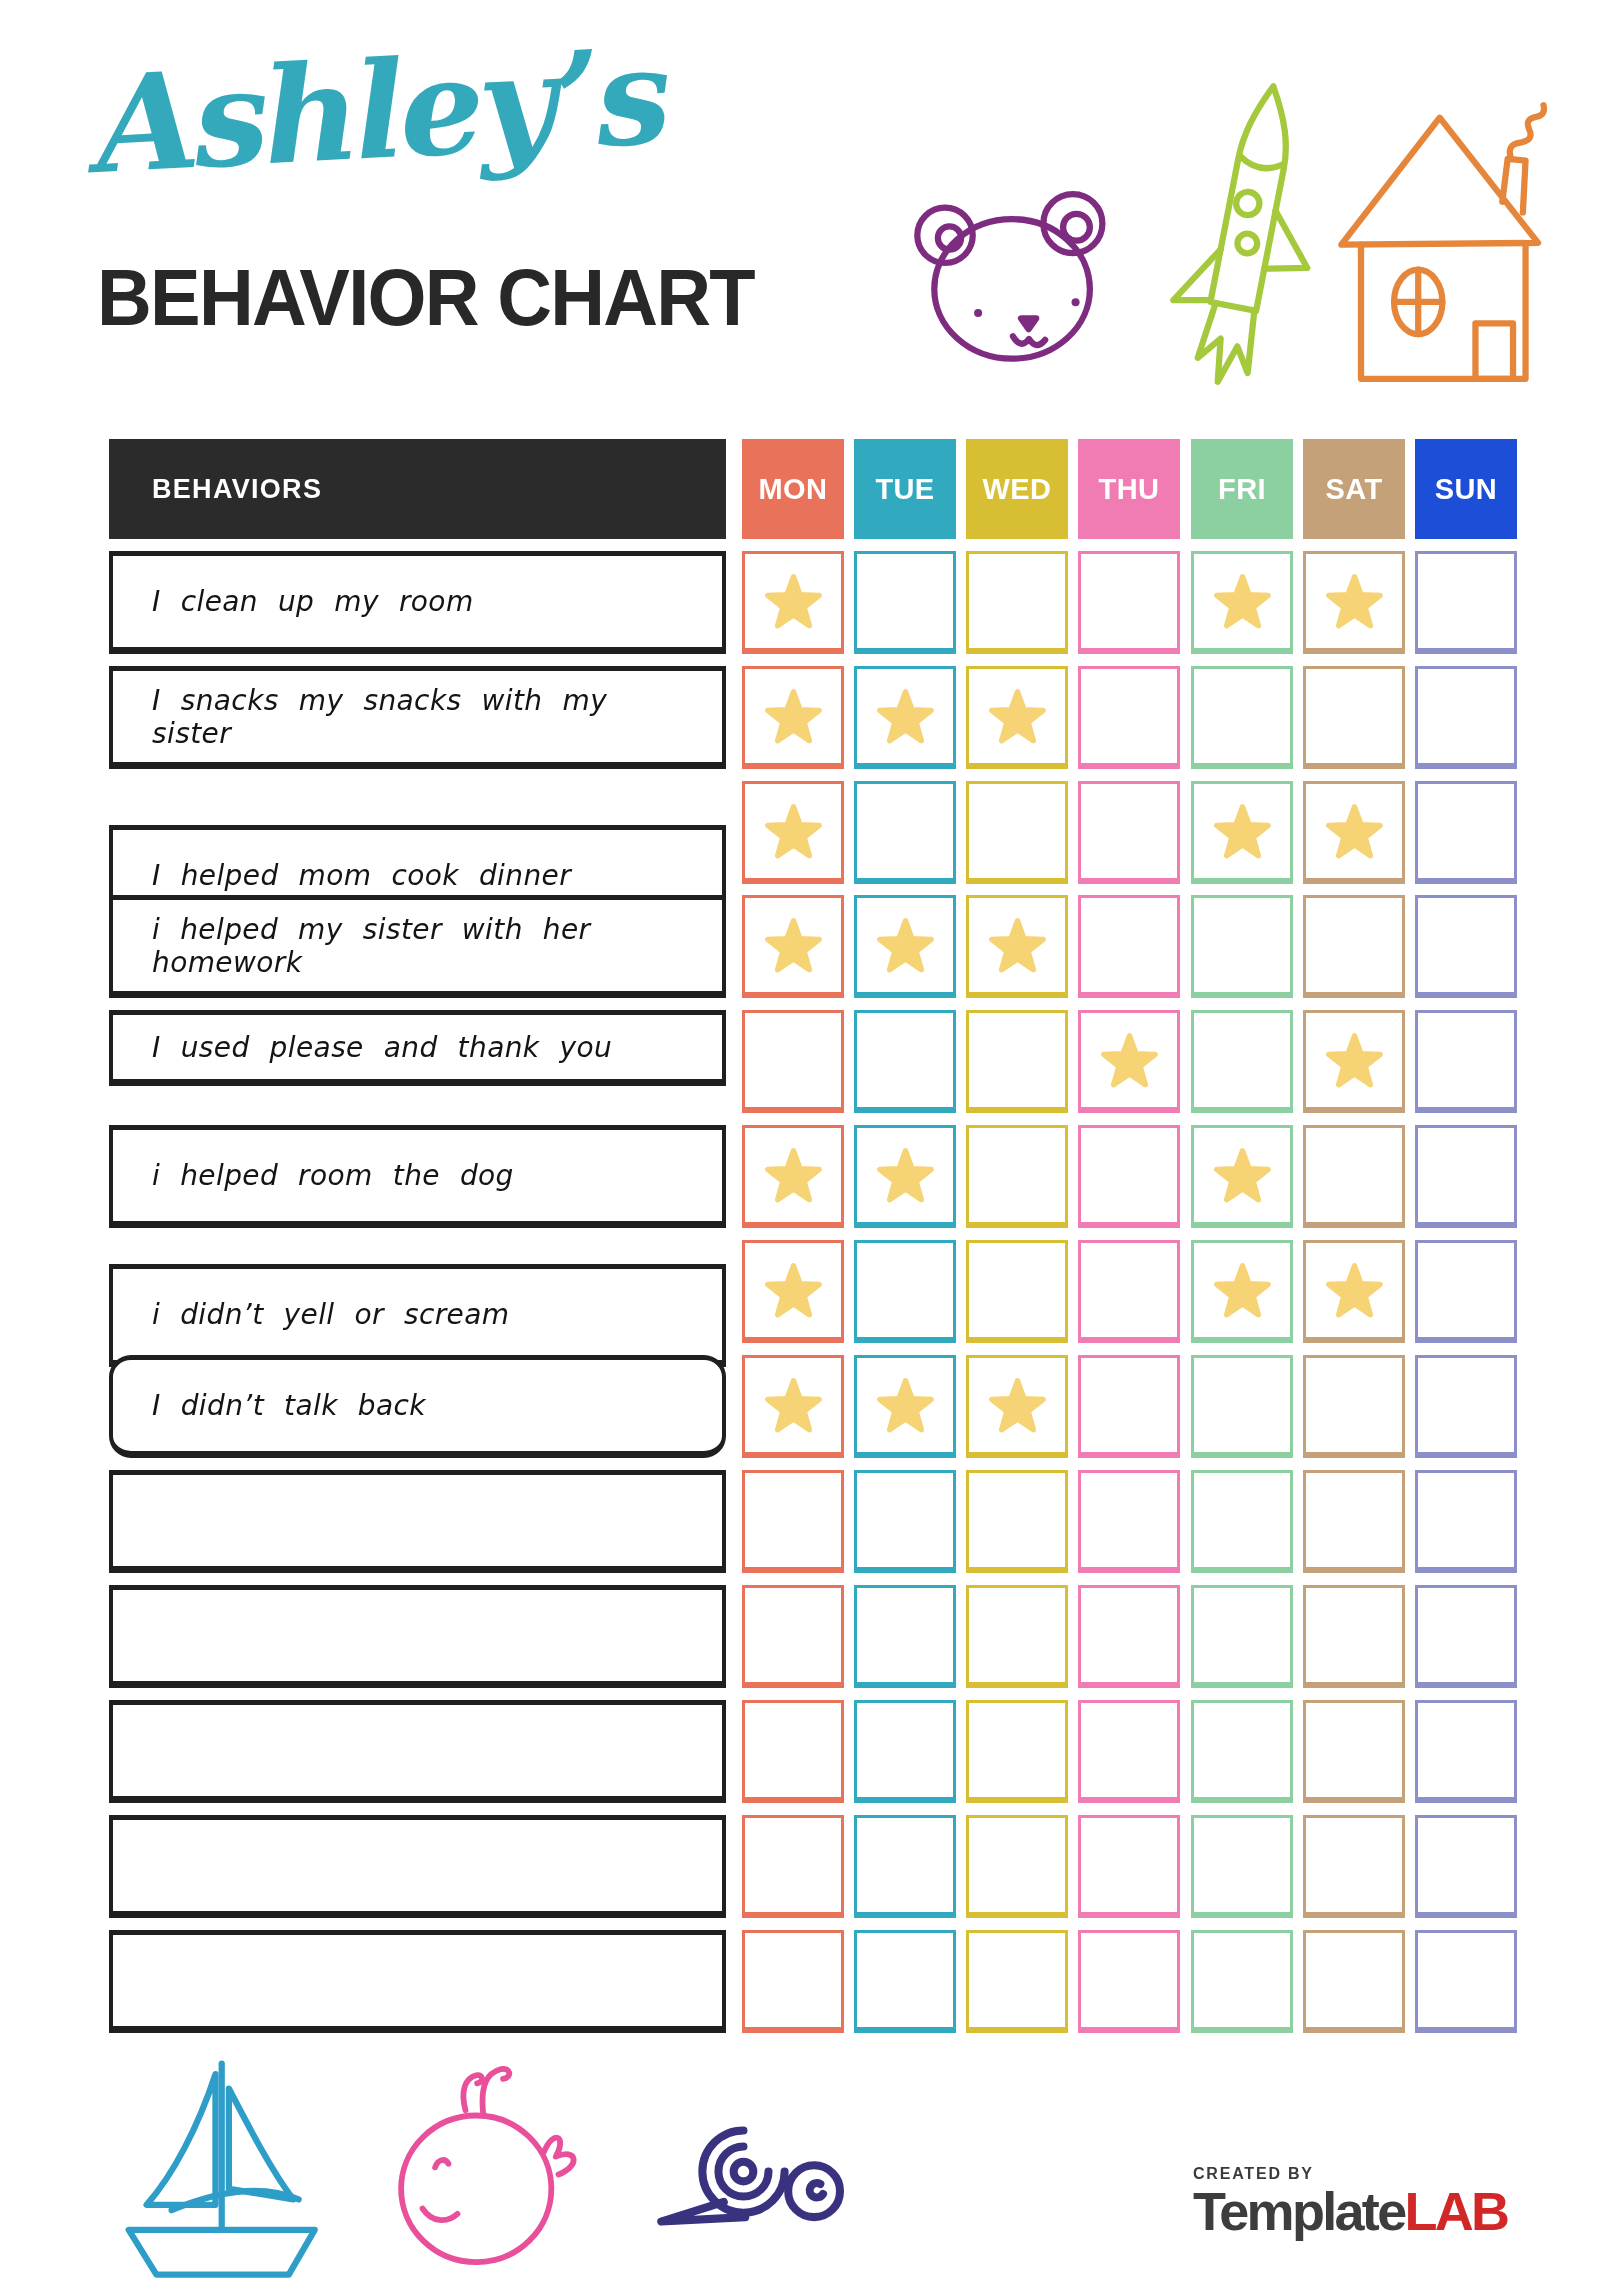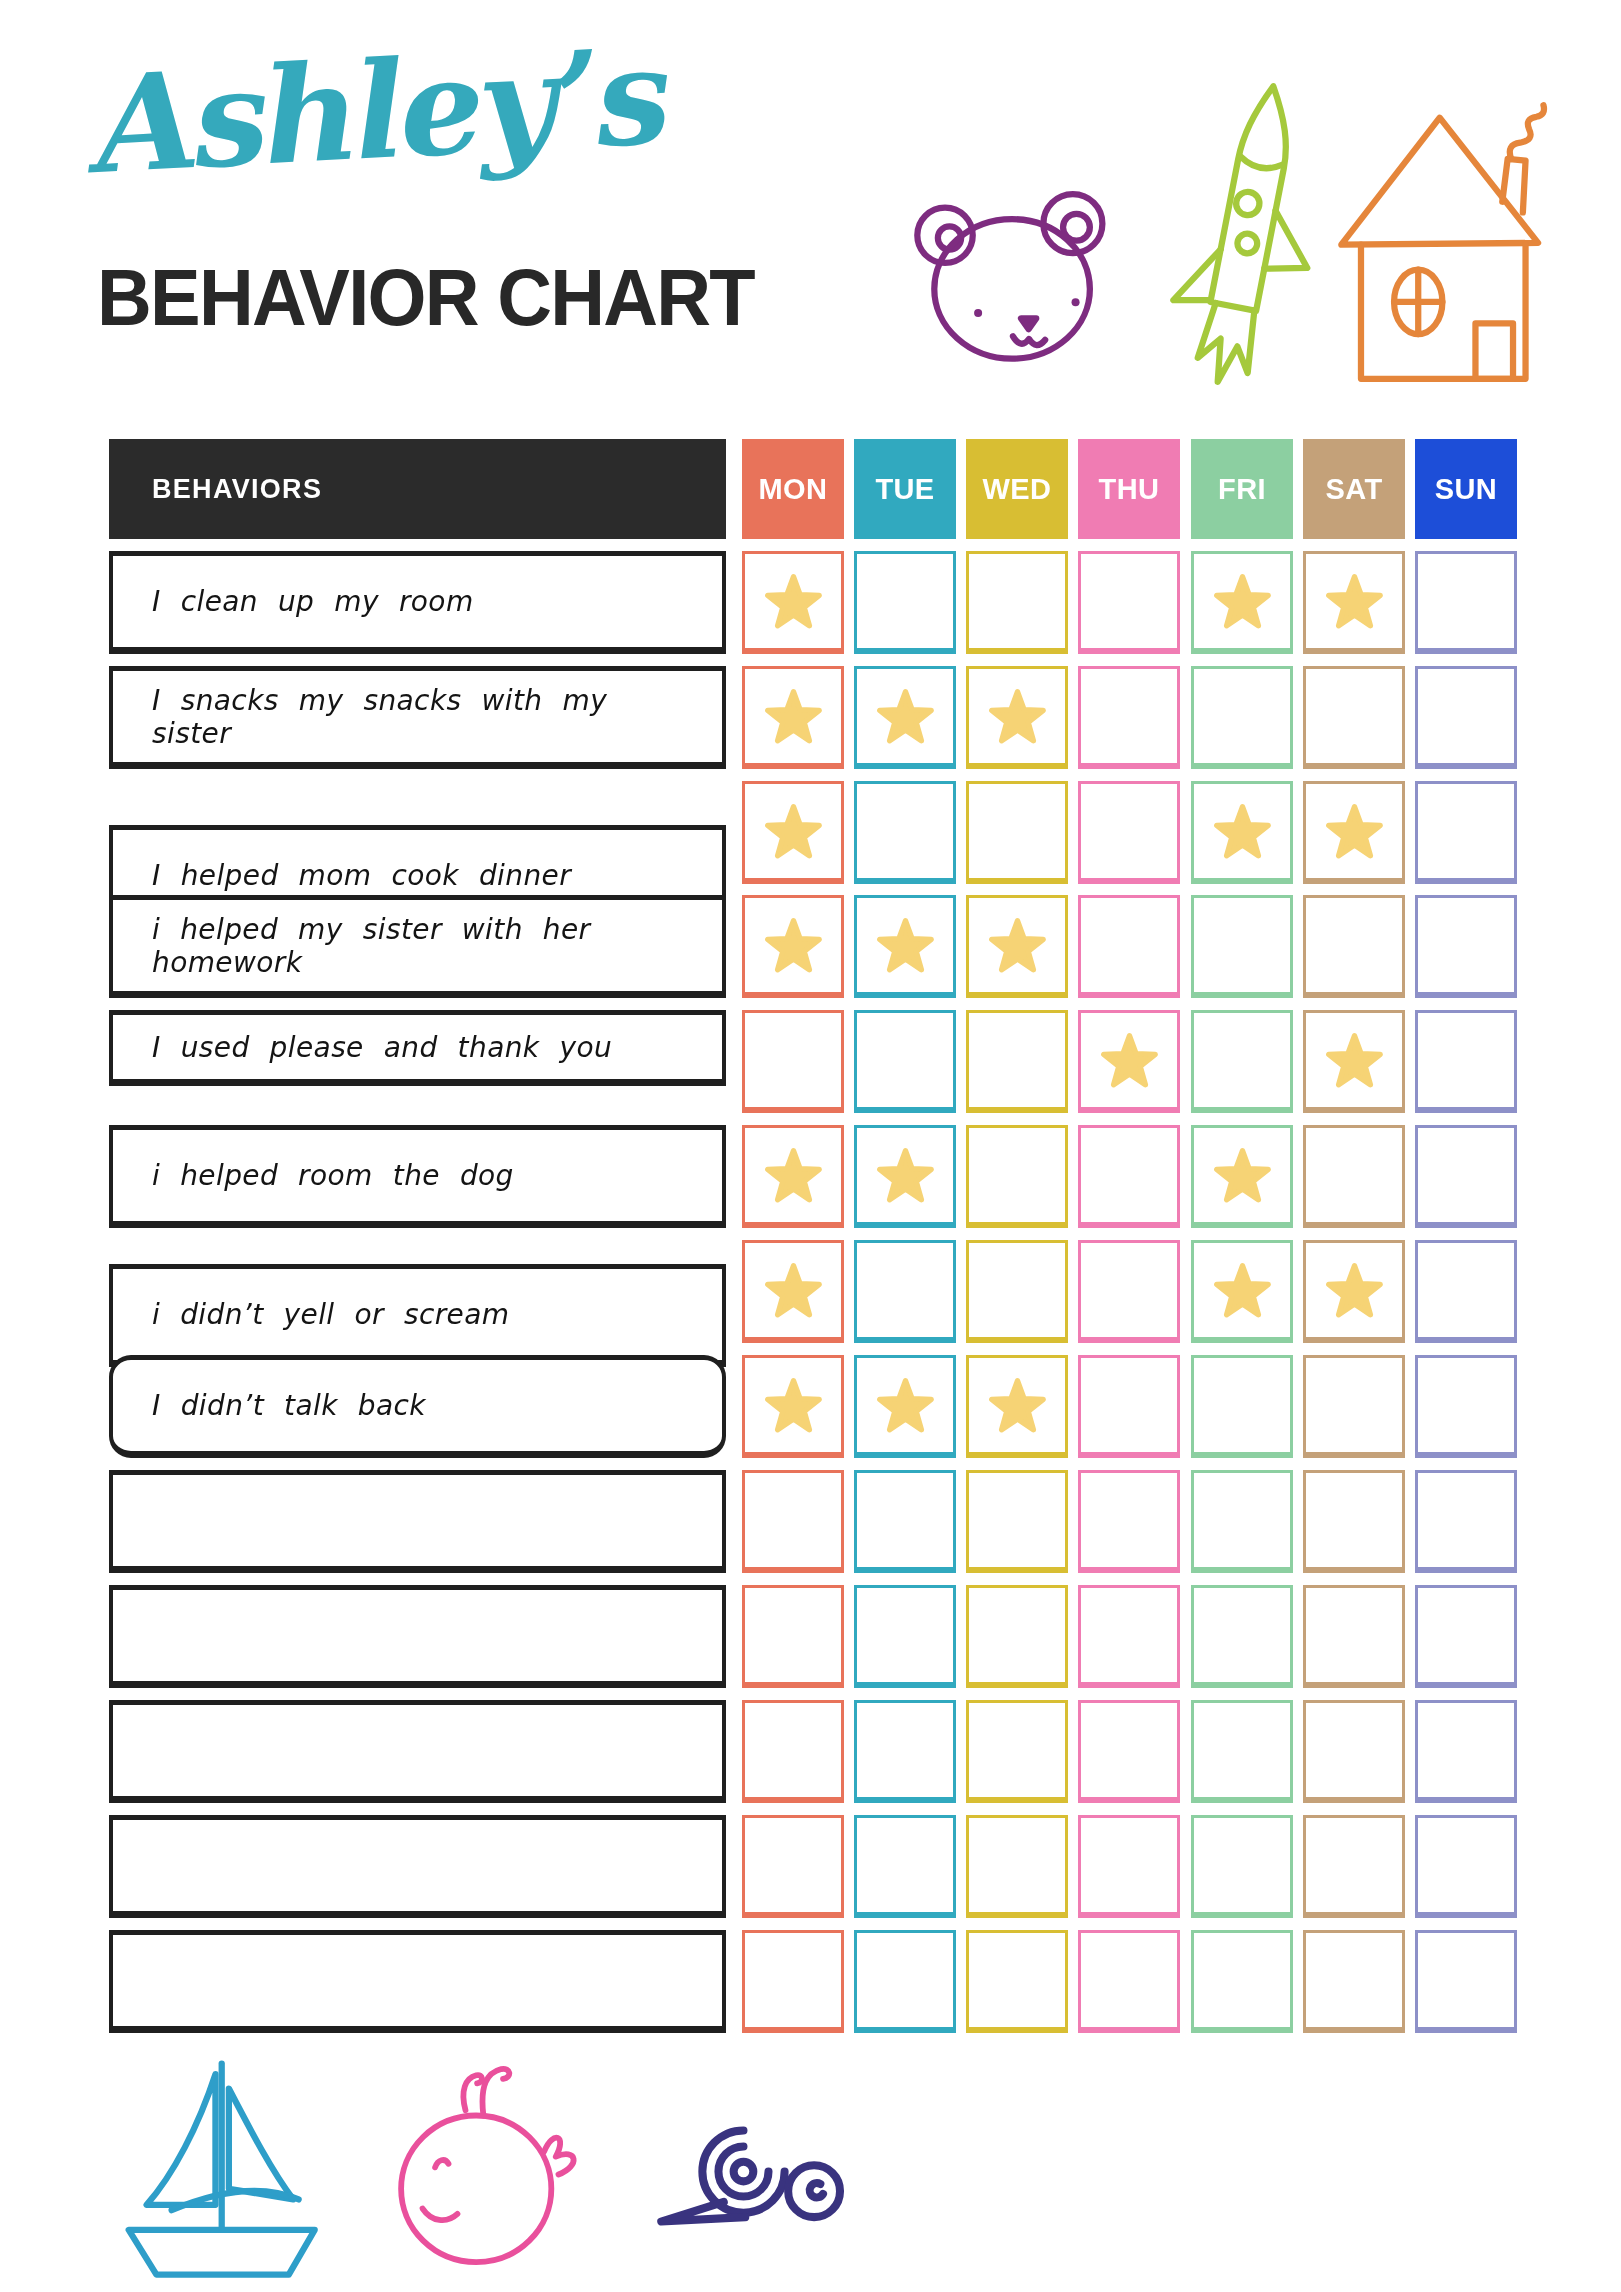--- a/index.html
+++ b/index.html
@@ -342,6 +342,12 @@
     <path d="M96,114 L26,136 L120,131"></path>
   </svg>
 
+  <div class="brand-logo">
+    <div class="created-by">CREATED BY</div>
+    <div class="brand-text">
+      <span class="brand-template">Template</span><span class="brand-lab">LAB</span>
+    </div>
+  </div>
 
 </div>
 

